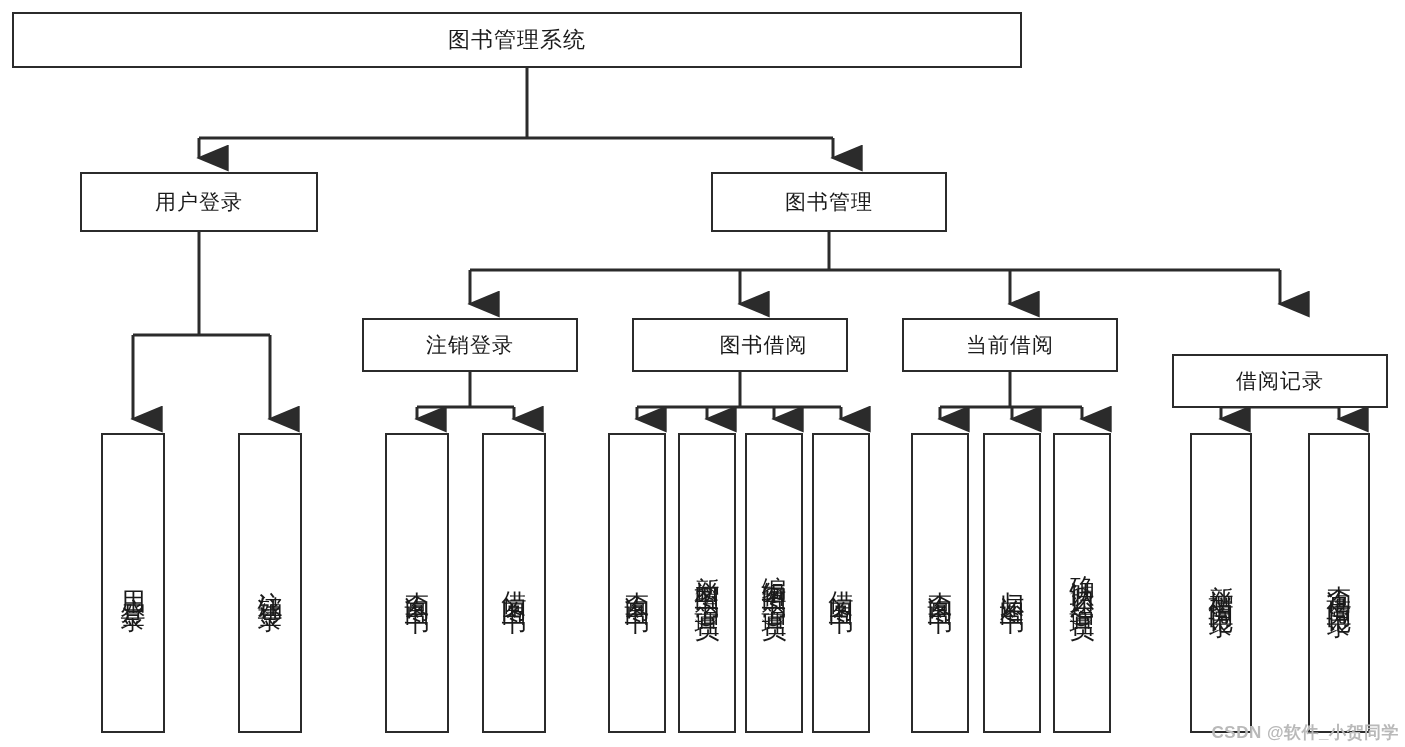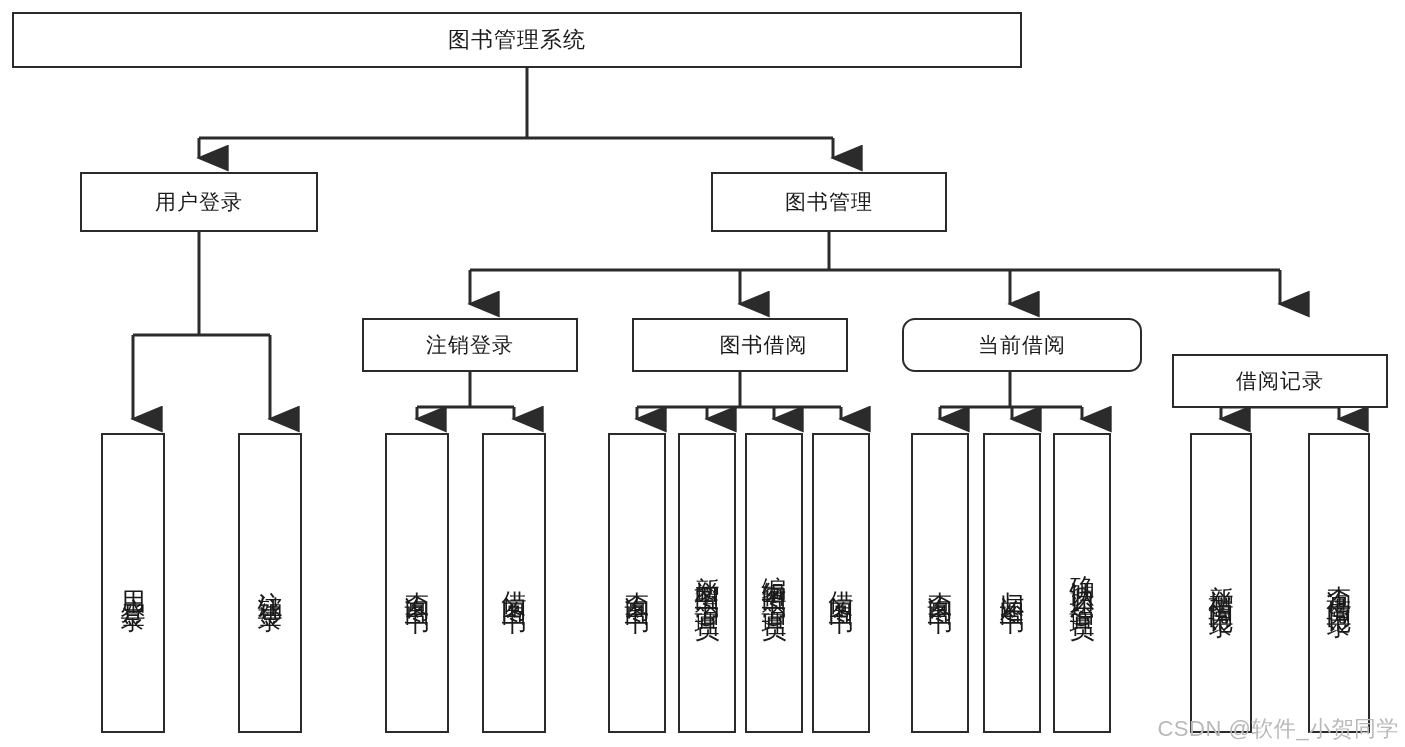--- a/index.html
+++ b/index.html
@@ -121,7 +121,7 @@
   <div class="node h" style="left:632px;top:318px;width:216px;height:54px;padding-left:47px;">
     <span class="lbl">图书借阅</span>
   </div>
-  <div class="node h" style="left:902px;top:318px;width:240px;height:54px;border-radius:13px;">
+  <div class="node h" style="left:902px;top:318px;width:216px;height:54px;">
     <span class="lbl">当前借阅</span>
   </div>
   <div class="node h" style="left:1172px;top:318px;width:216px;height:54px;margin-top:36px;">

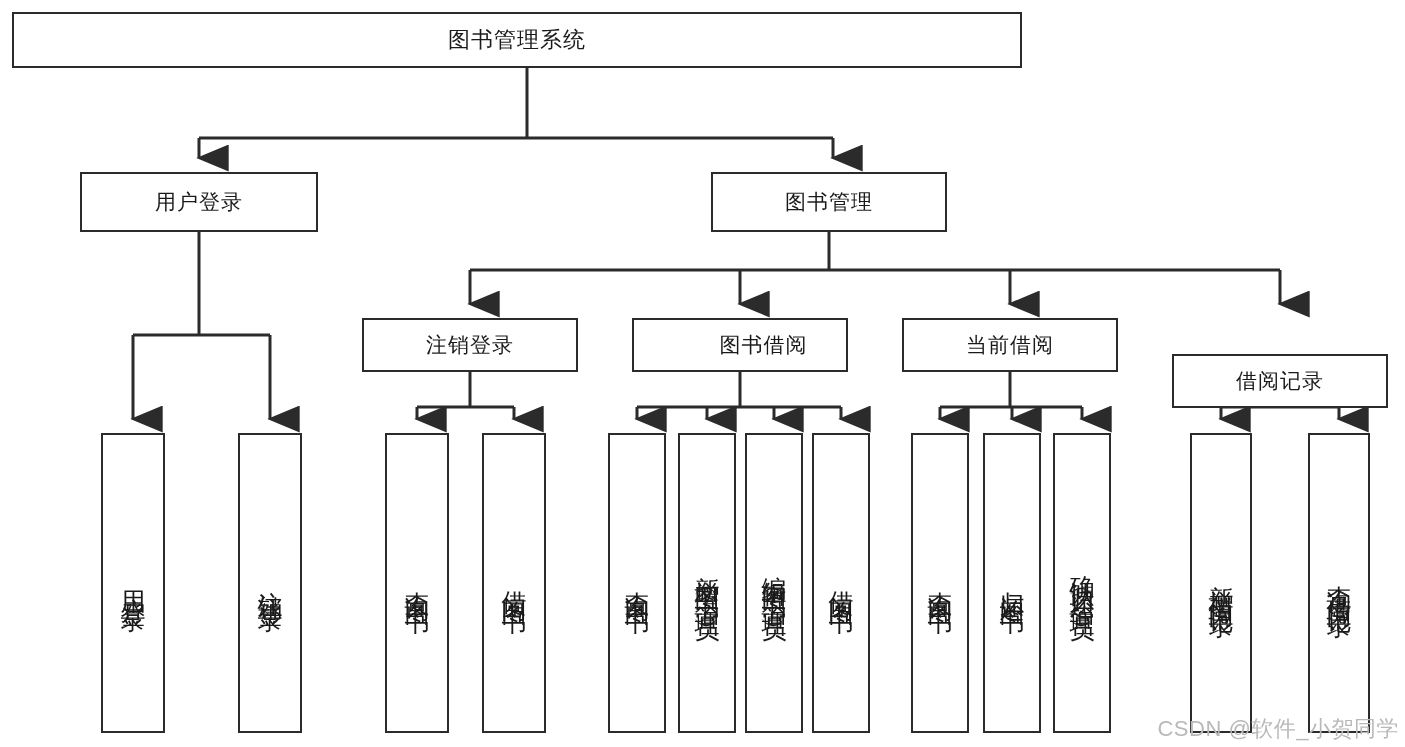--- a/index.html
+++ b/index.html
@@ -42,11 +42,12 @@
   #watermark{
     position:absolute;
     right:6px;bottom:3px;
-    font-size:22px;
+    font-size:17px;
     color:#b9b9b9;
     letter-spacing:0.5px;
     z-index:5;
     white-space:nowrap;
+    font-weight:bold;
   }
 </style>
 </head>

